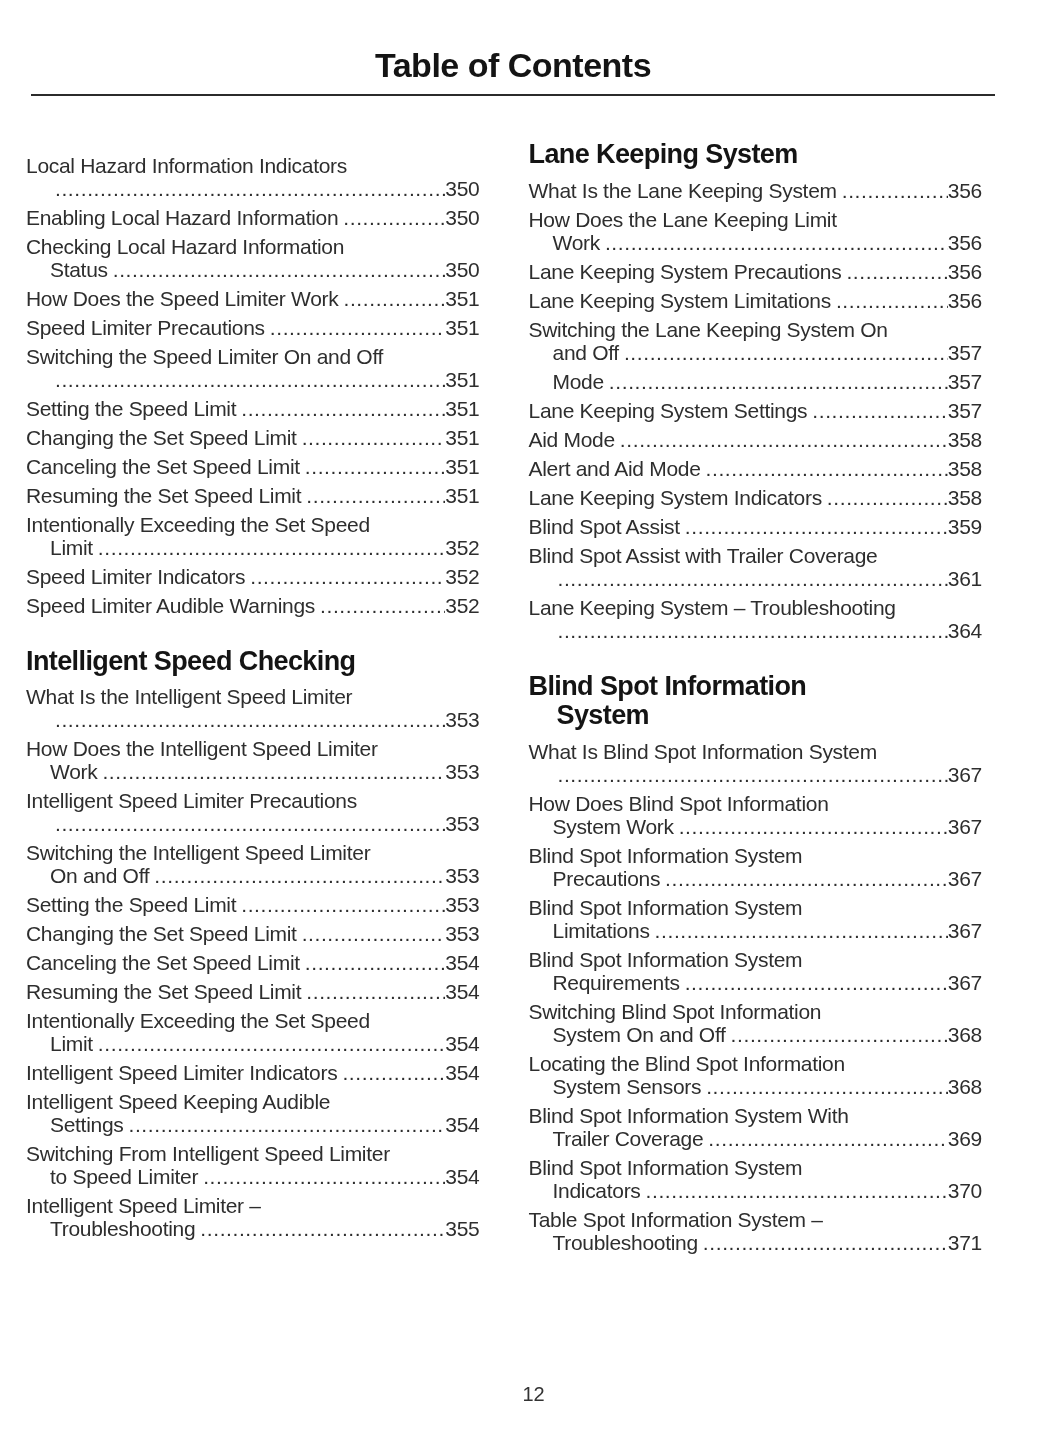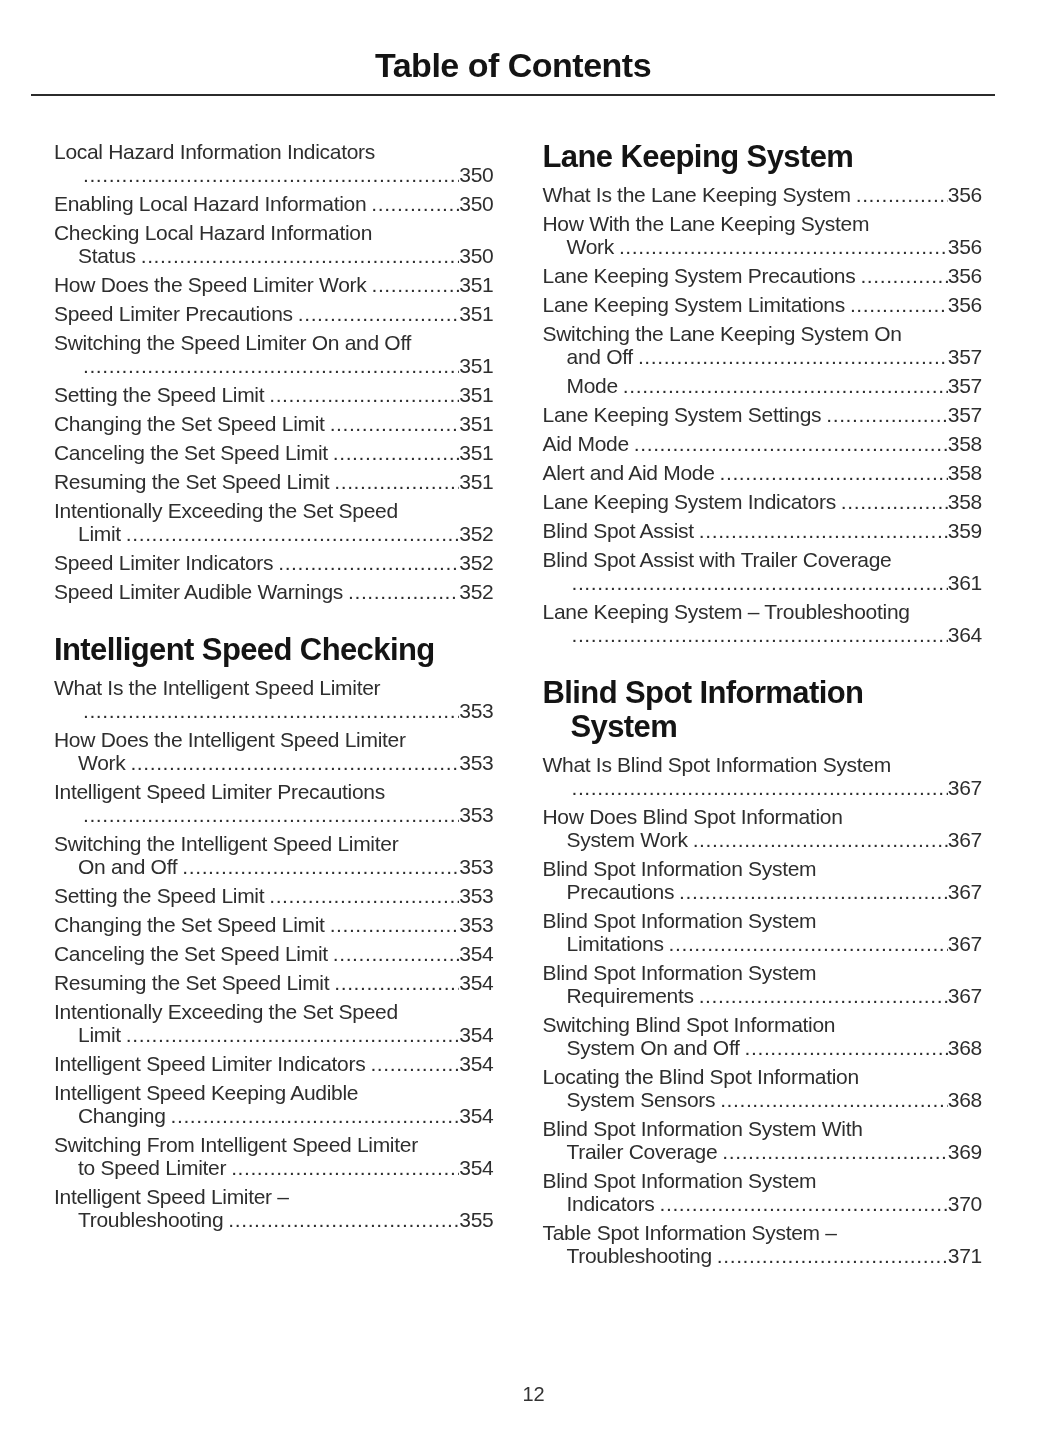--- a/index.html
+++ b/index.html
@@ -30,8 +30,9 @@
   .columns {
     display: flex;
     gap: 49px;
-    padding: 44px 73px 0 54px;
+    padding: 44px 73px 0 26px;
     box-sizing: border-box;
+    align-items: center;
   }
   .toc-column { flex: 1; min-width: 0; }
   .section-heading {

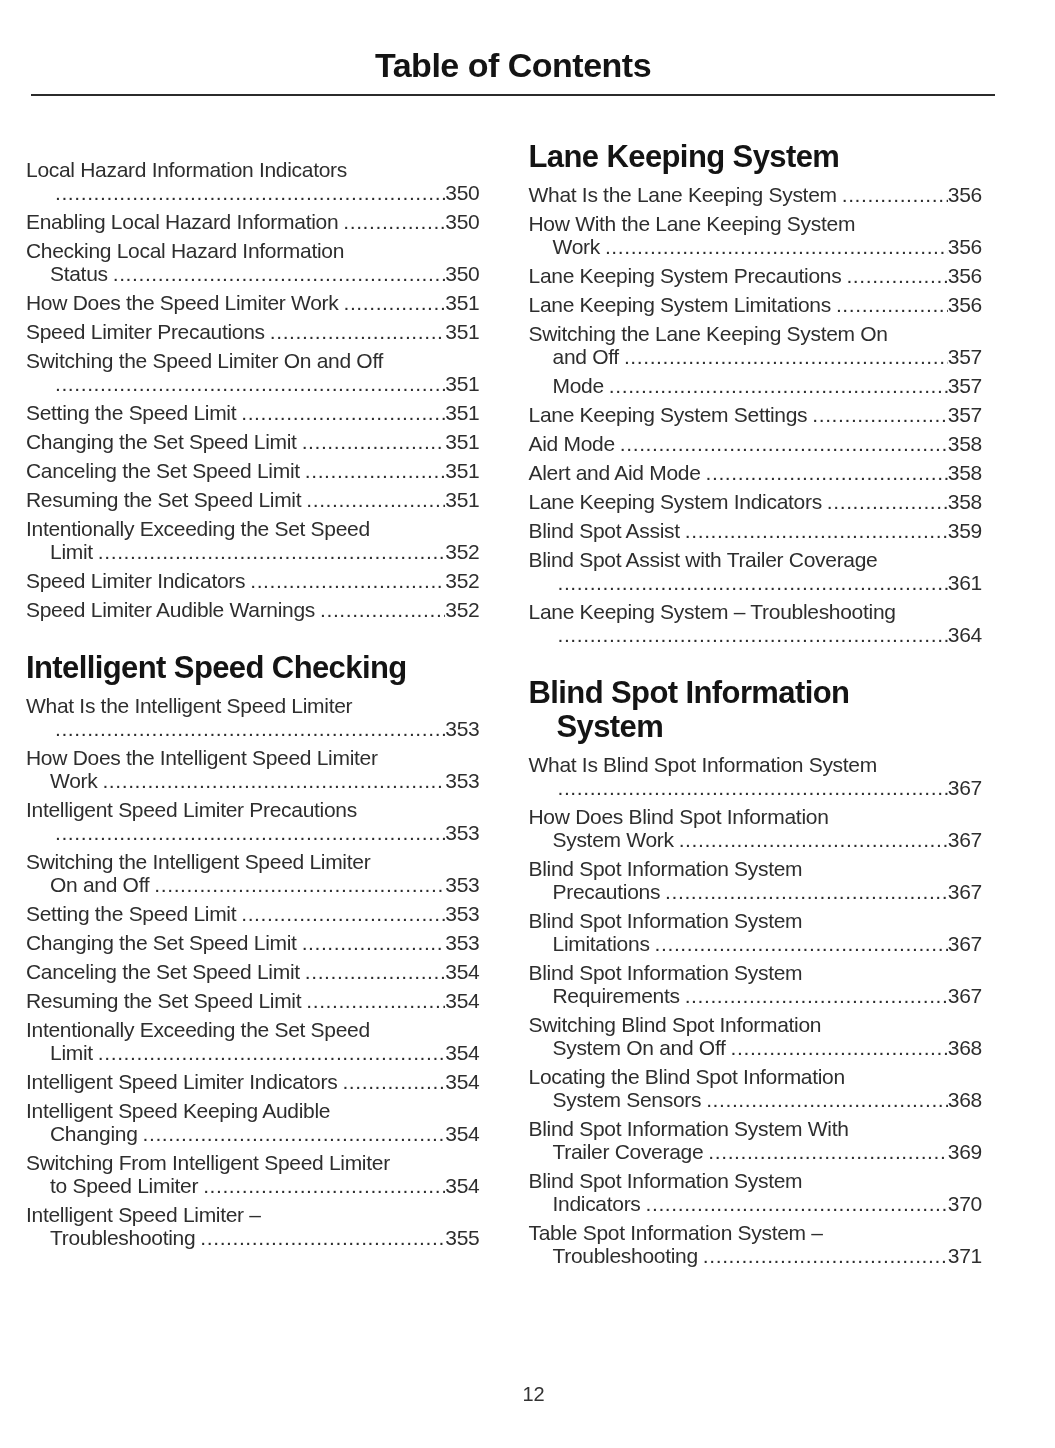--- a/index.html
+++ b/index.html
@@ -37,7 +37,7 @@
   .toc-column { flex: 1; min-width: 0; }
   .section-heading {
     margin: 30px 0 9px 0;
-    font-size: 31px;
+    font-size: 27px;
     font-weight: bold;
     letter-spacing: -0.6px;
     color: #141414;

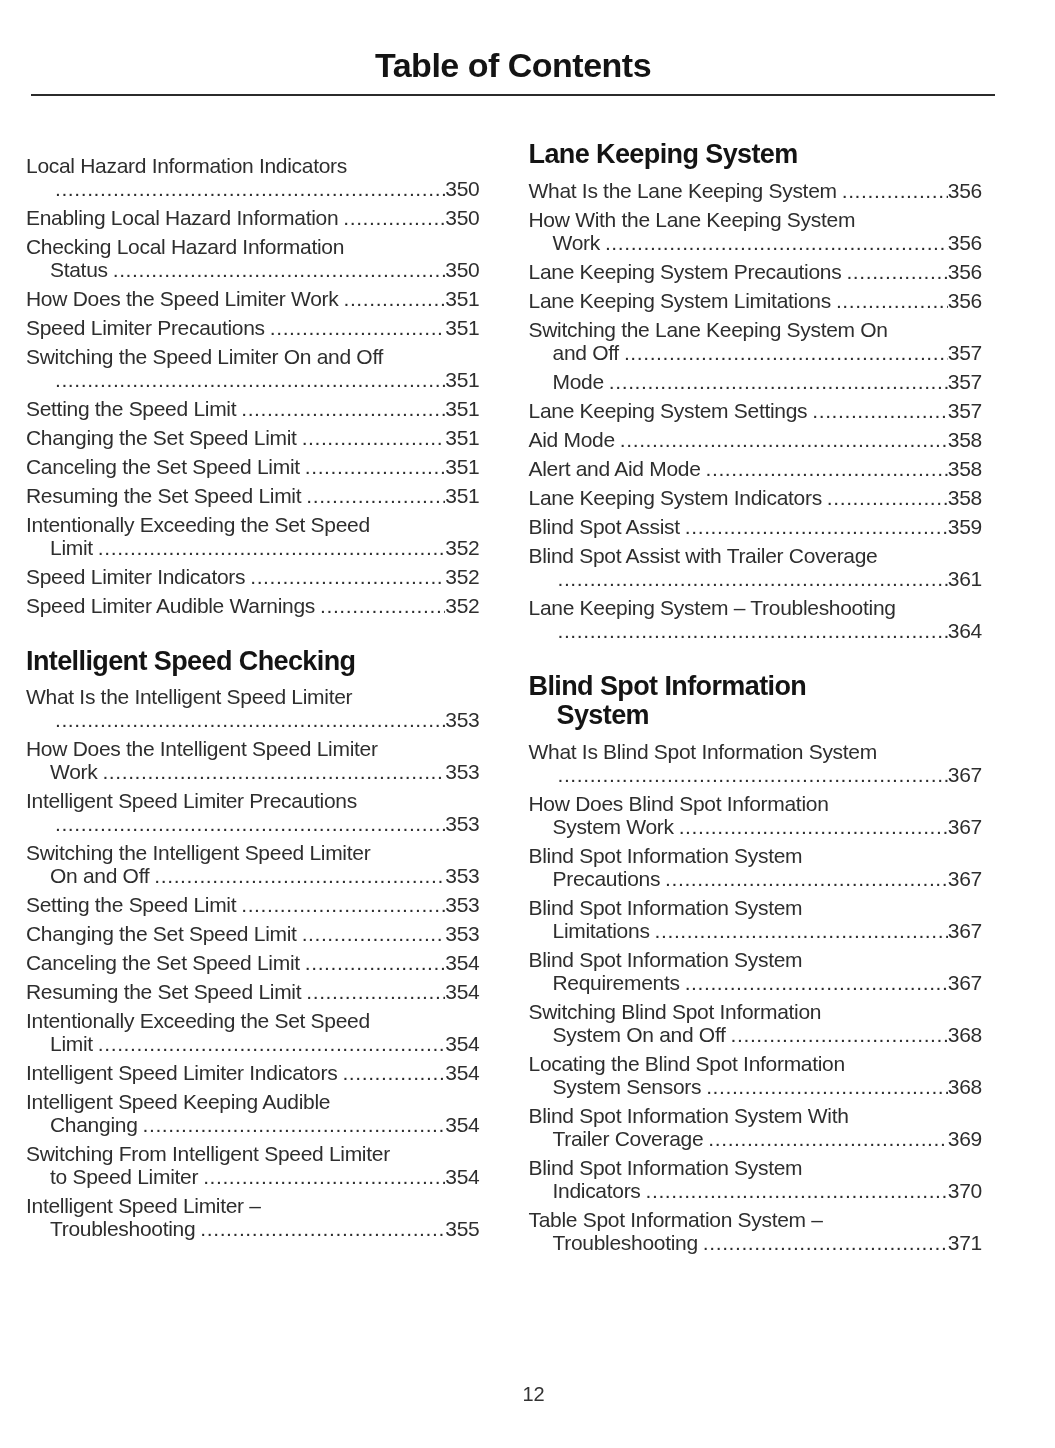--- a/index.html
+++ b/index.html
@@ -346,7 +346,7 @@
   </div>
             <div class="toc-entry">
     <div class="line first">
-      <span class="txt">How With the Lane Keeping System</span>
+      <span class="txt">How Does the Lane Keeping Limit</span>
 
     </div>
   <div class="line cont">

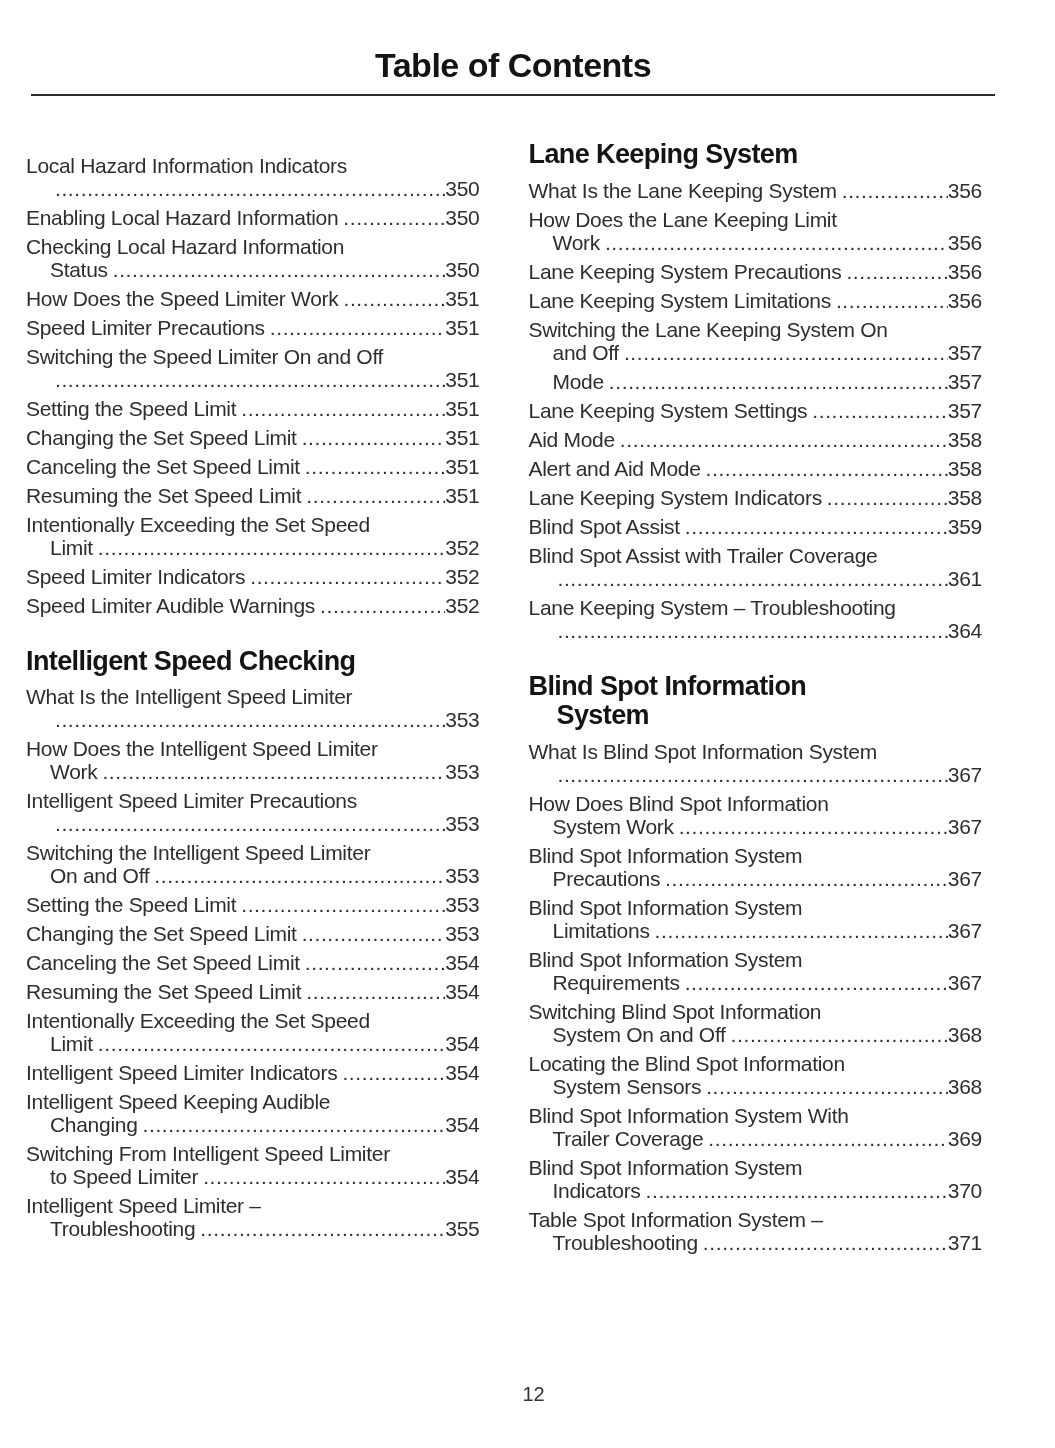--- a/index.html
+++ b/index.html
@@ -303,7 +303,7 @@
 
     </div>
   <div class="line cont">
-                <span class="txt">Changing</span>
+                <span class="txt">Settings</span>
                 <span class="dots"></span>
                 <span class="pg">354</span>
               </div>

